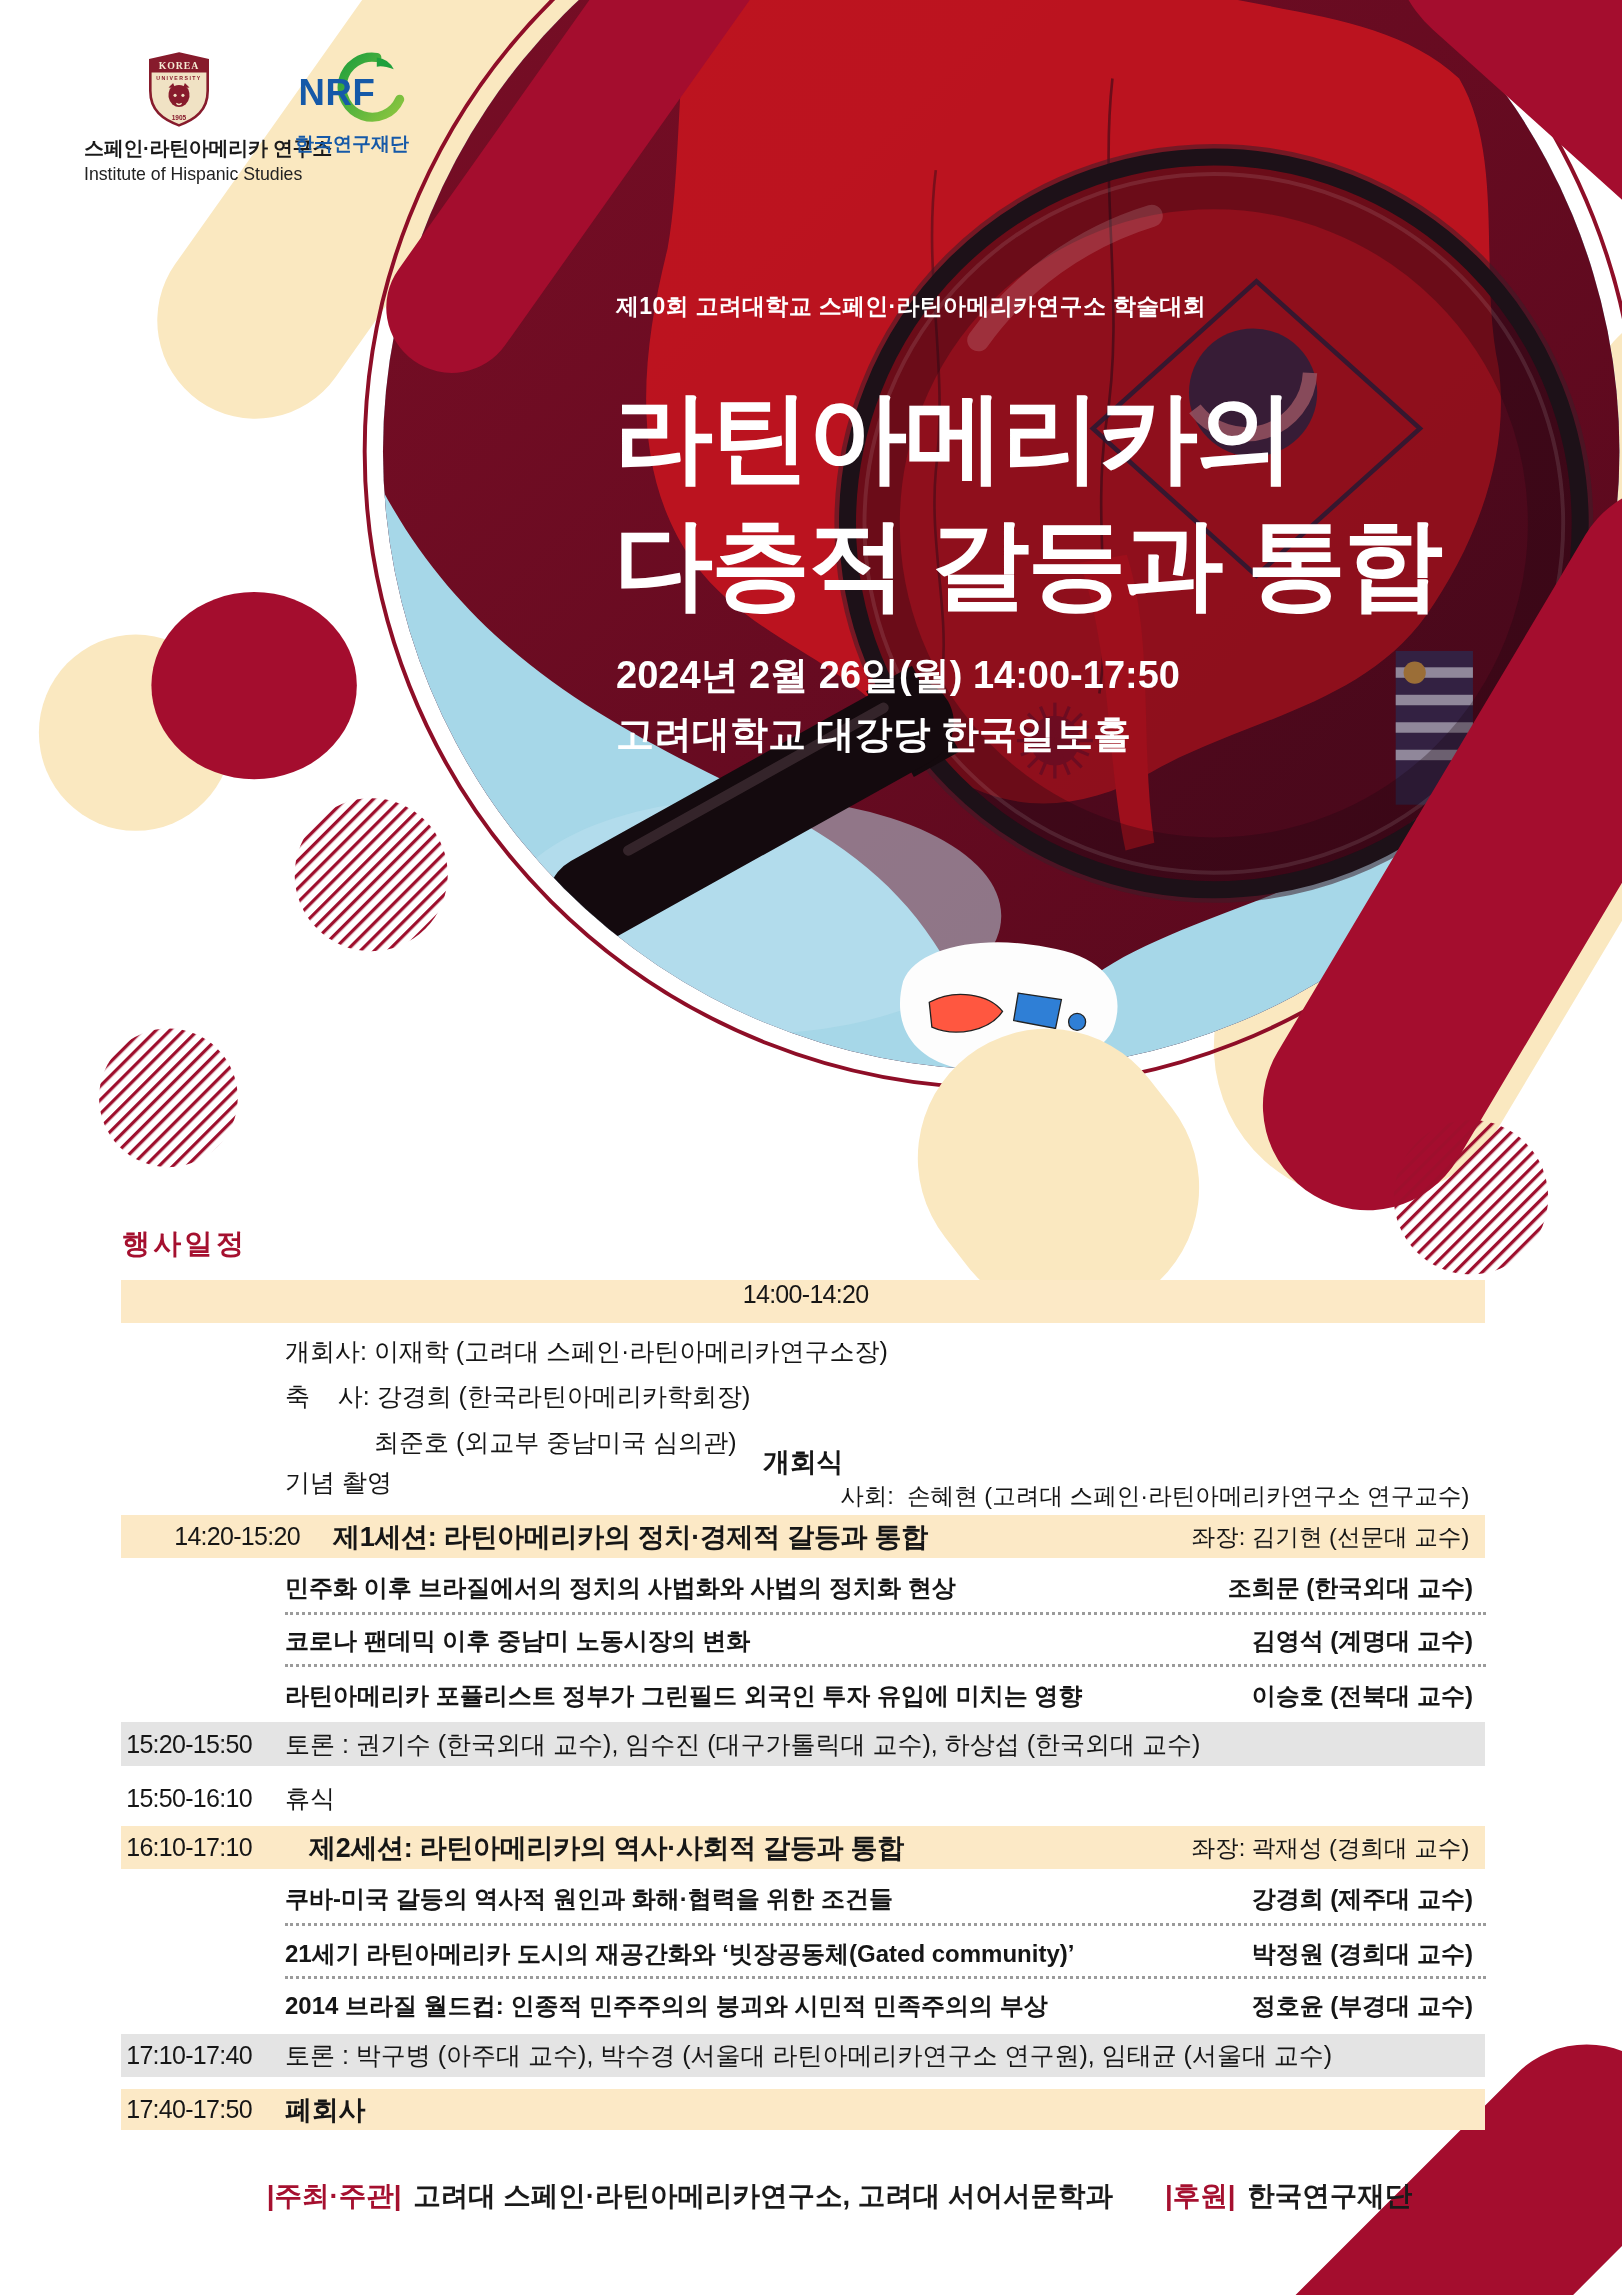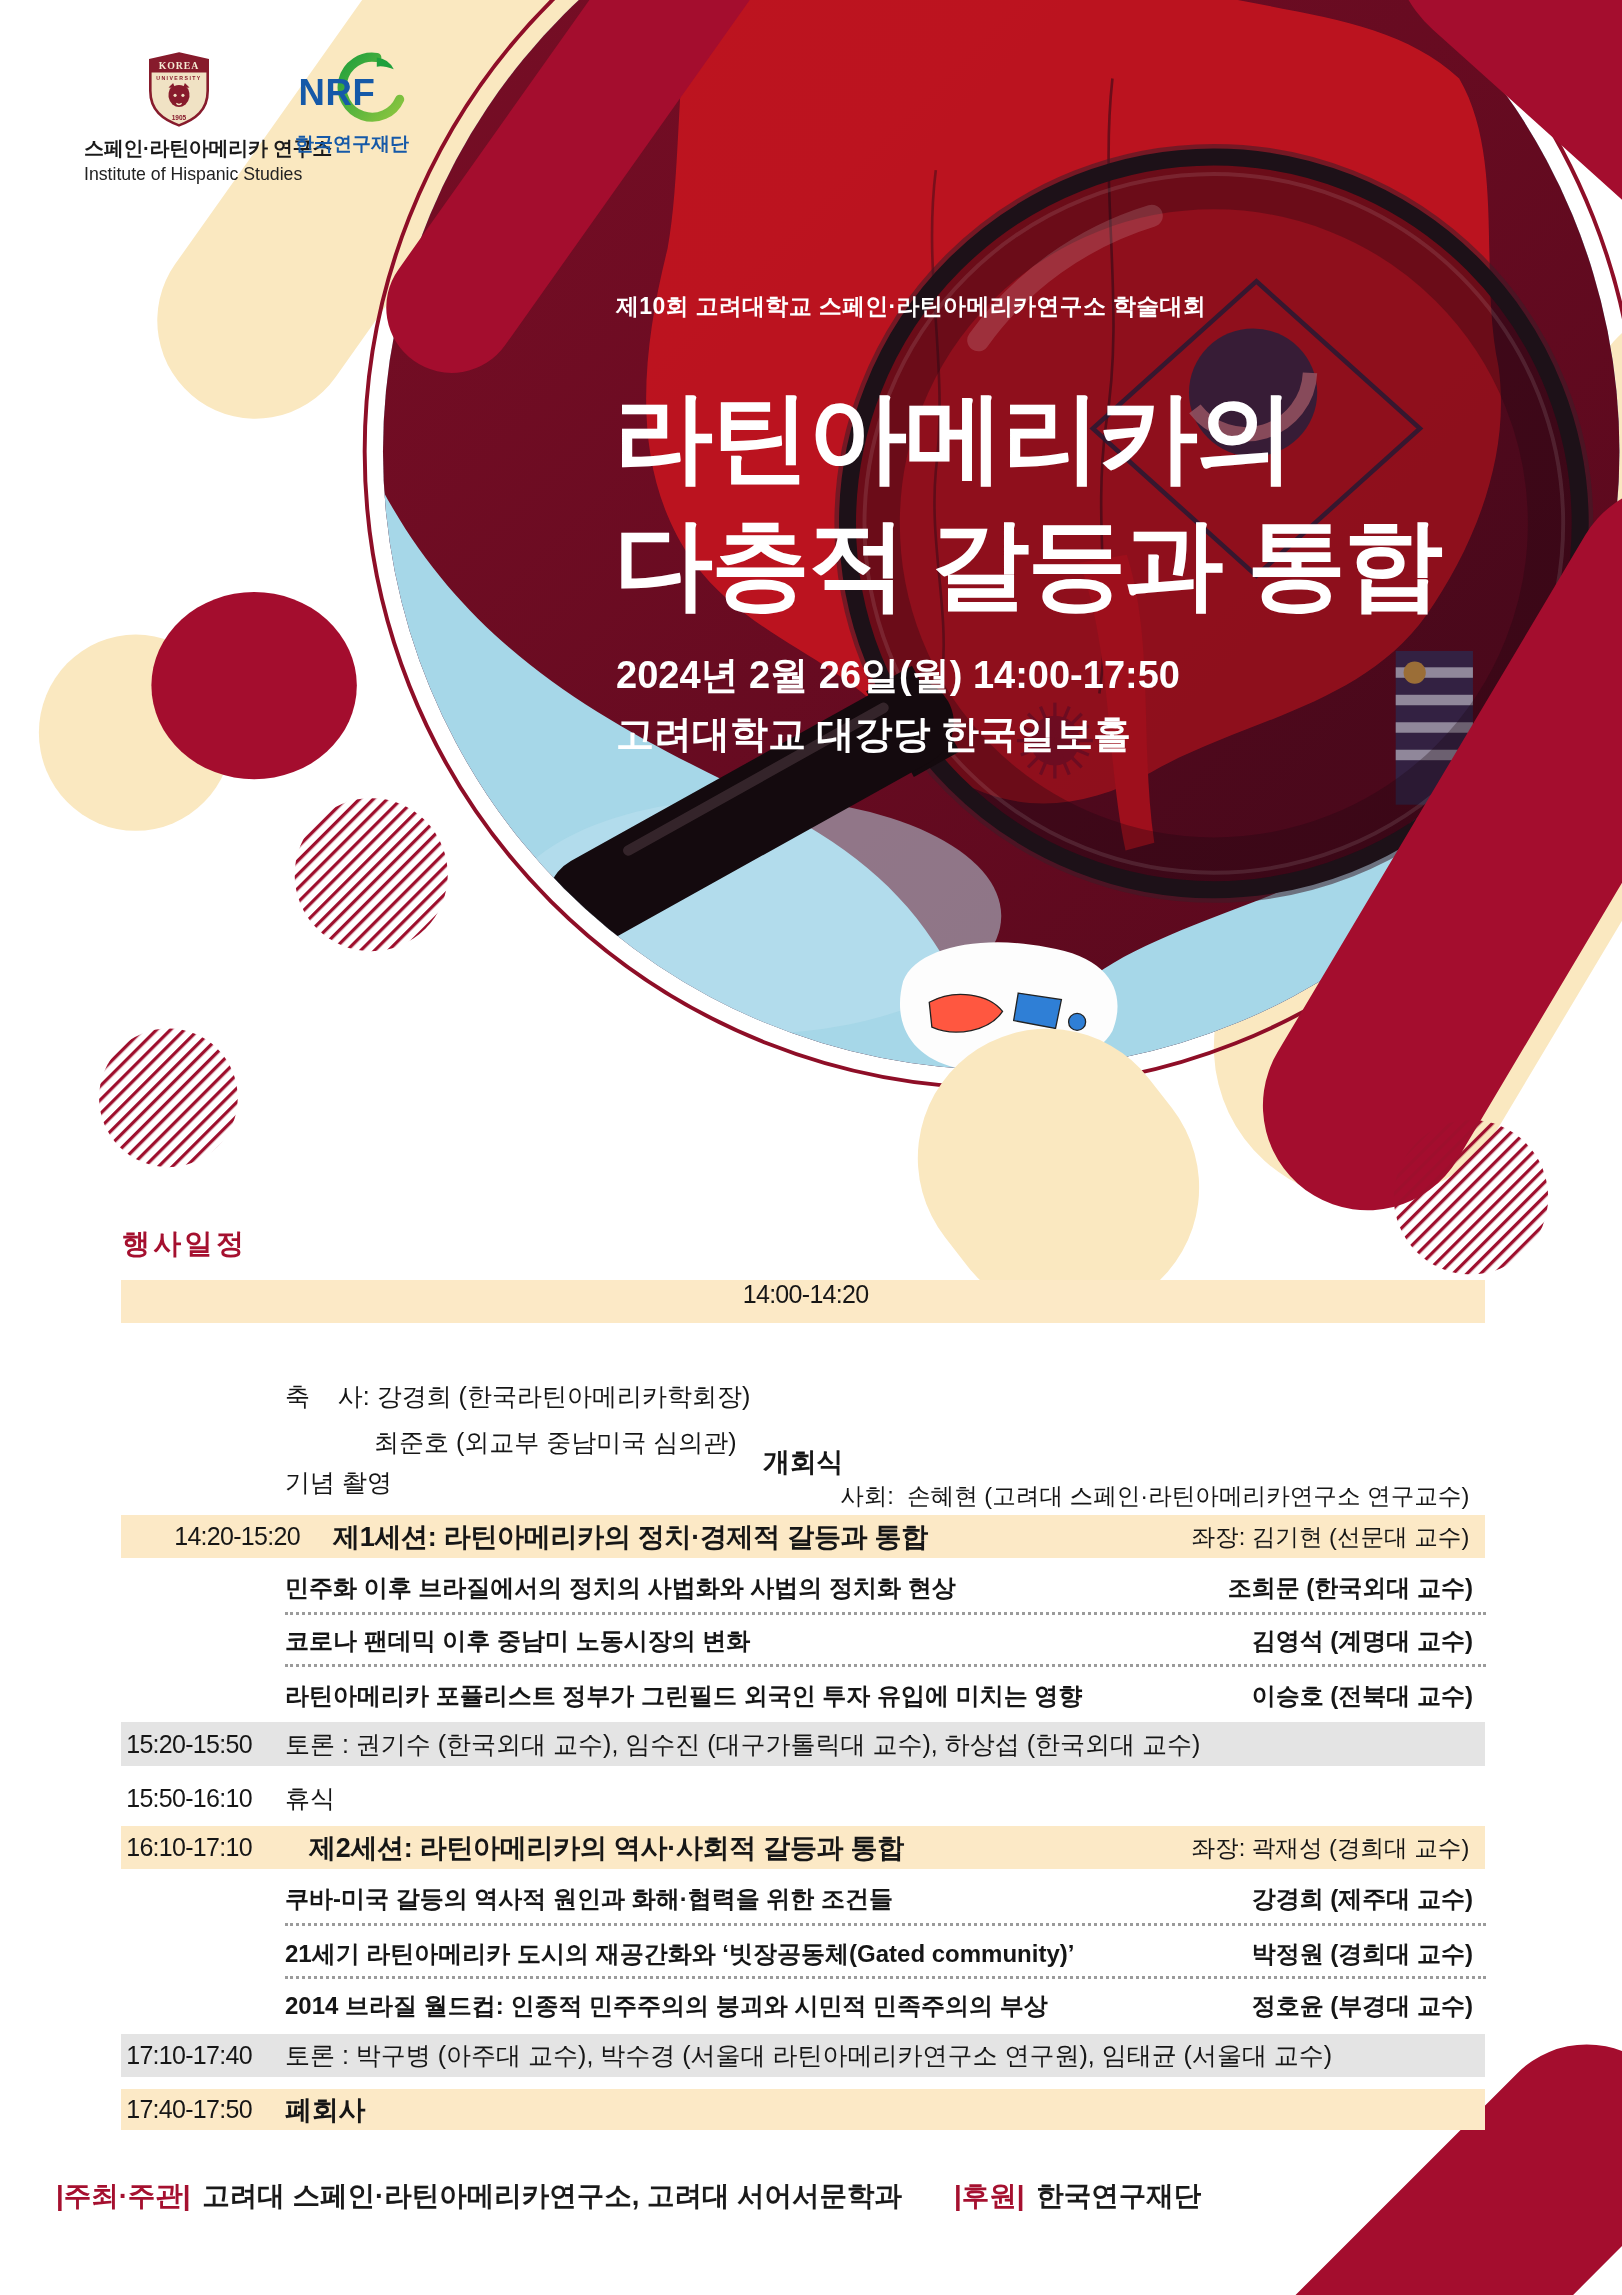--- a/index.html
+++ b/index.html
@@ -230,6 +230,7 @@
     <span class="rtitle">개회식</span>
     <span class="rright">사회:  손혜현 (고려대 스페인·라틴아메리카연구소 연구교수)</span>
   </div>
+  <div class="oline o1">개회사: 이재학 (고려대 스페인·라틴아메리카연구소장)</div>
   <div class="oline o2">축    사: 강경희 (한국라틴아메리카학회장)</div>
   <div class="oline o3 indent">최준호 (외교부 중남미국 심의관)</div>
   <div class="oline o4">기념 촬영</div>

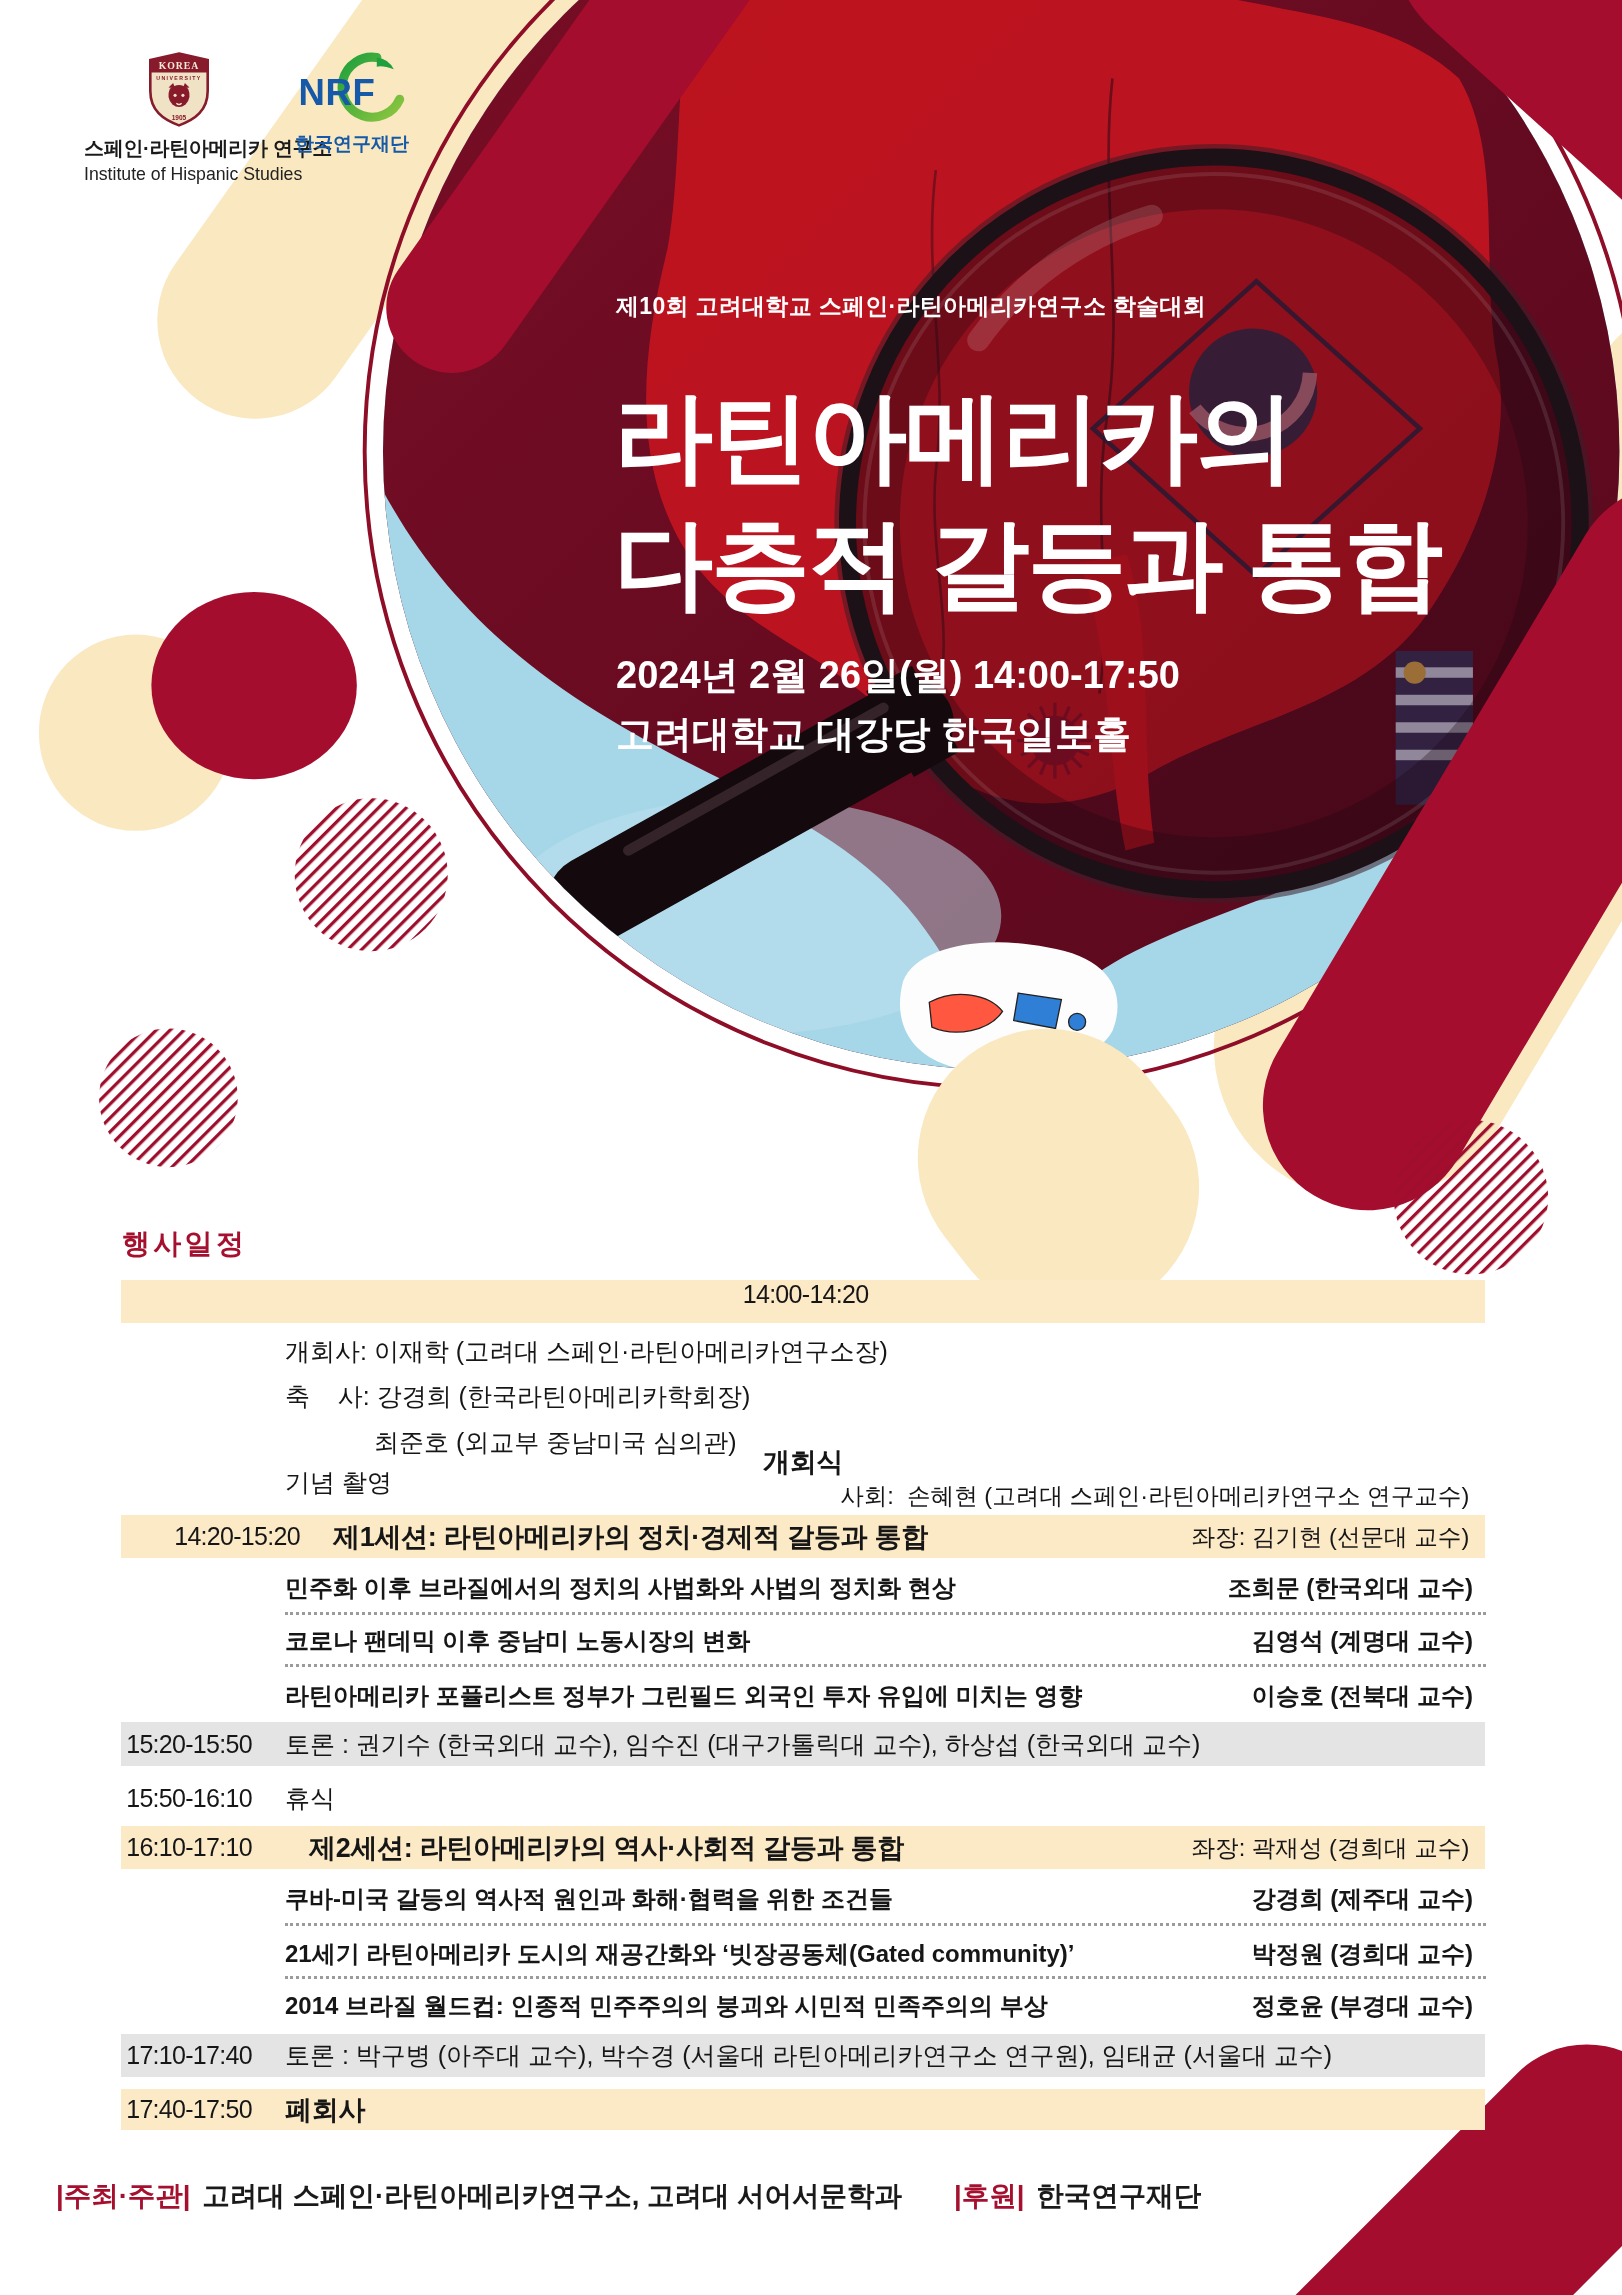--- a/index.html
+++ b/index.html
@@ -54,7 +54,7 @@
   .r-close{top:2089px;height:41px;}
 
   
-  .pfooter{position:absolute;left:0;top:2178px;width:1623px;padding-left:56px;
+  .pfooter{position:absolute;left:0;top:2178px;width:1623px;padding-left:56px;text-align:center;
           font-size:27.5px;font-weight:700;color:#1a1a1a;white-space:nowrap;}
   .pfooter .lbl{color:#A5102F;}
   .pfooter .gap{display:inline-block;width:52px;}

